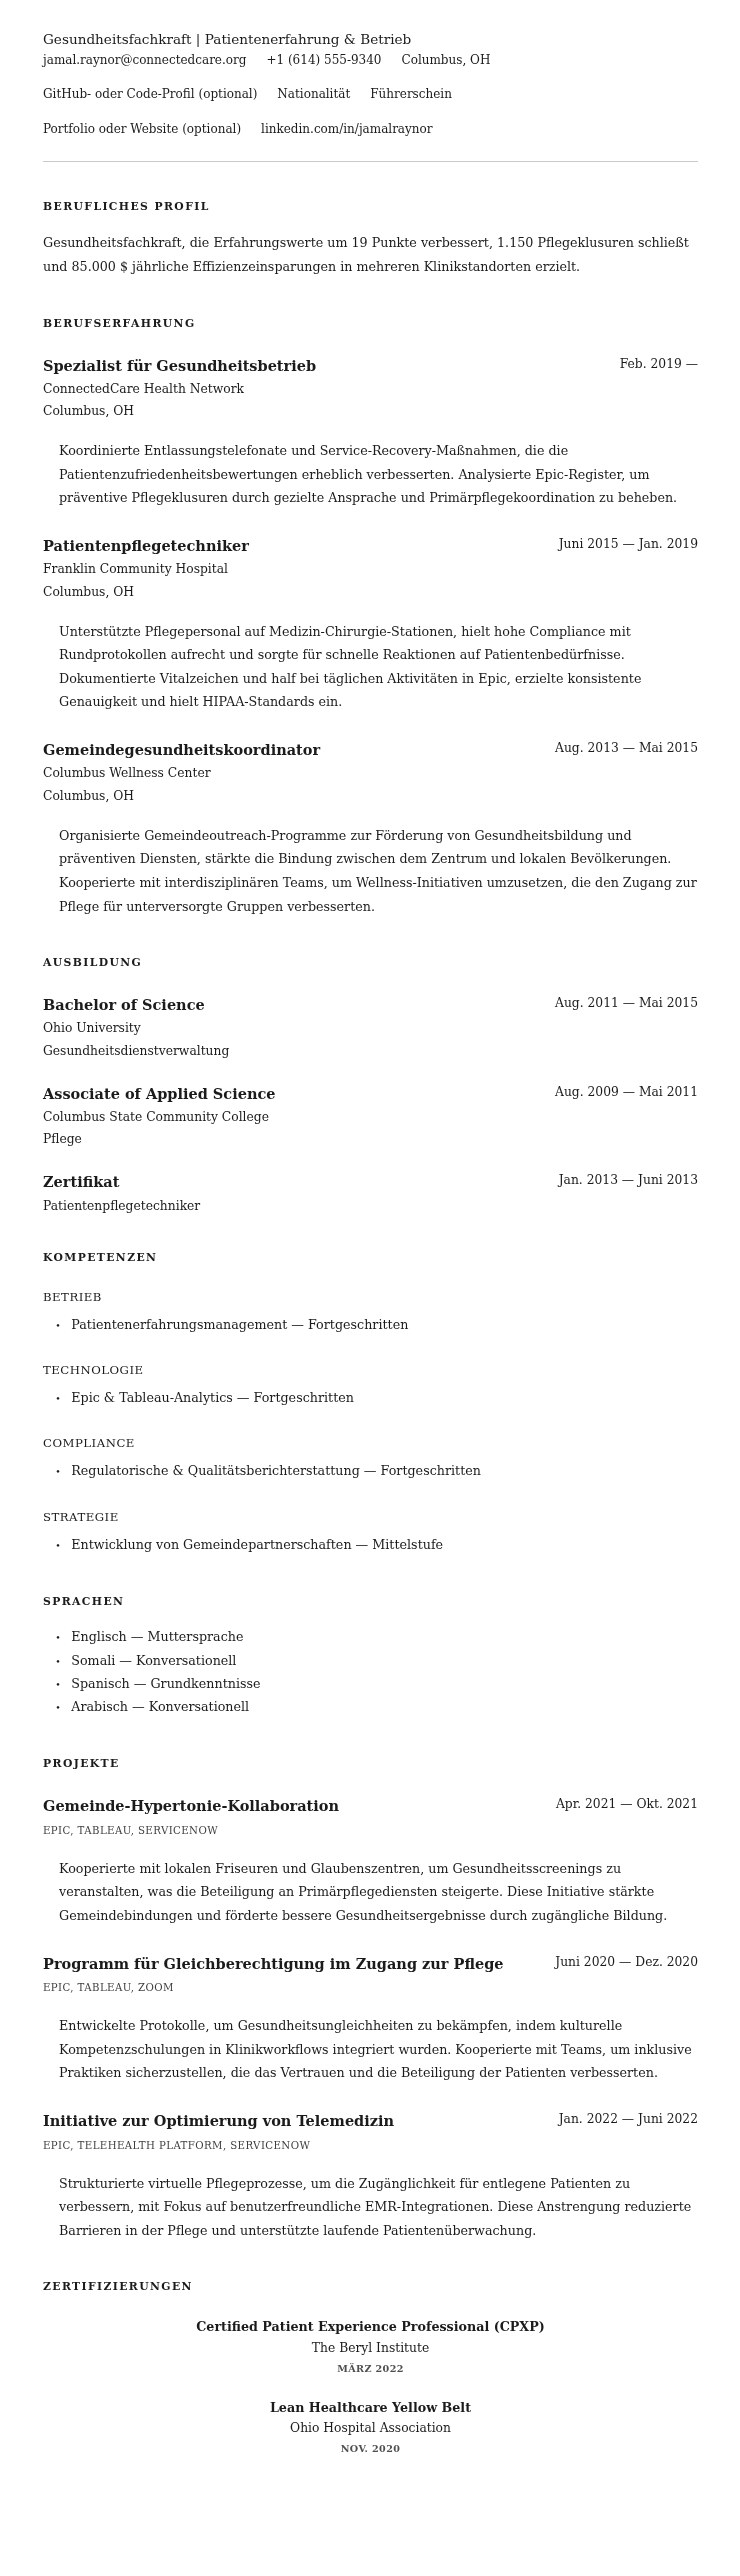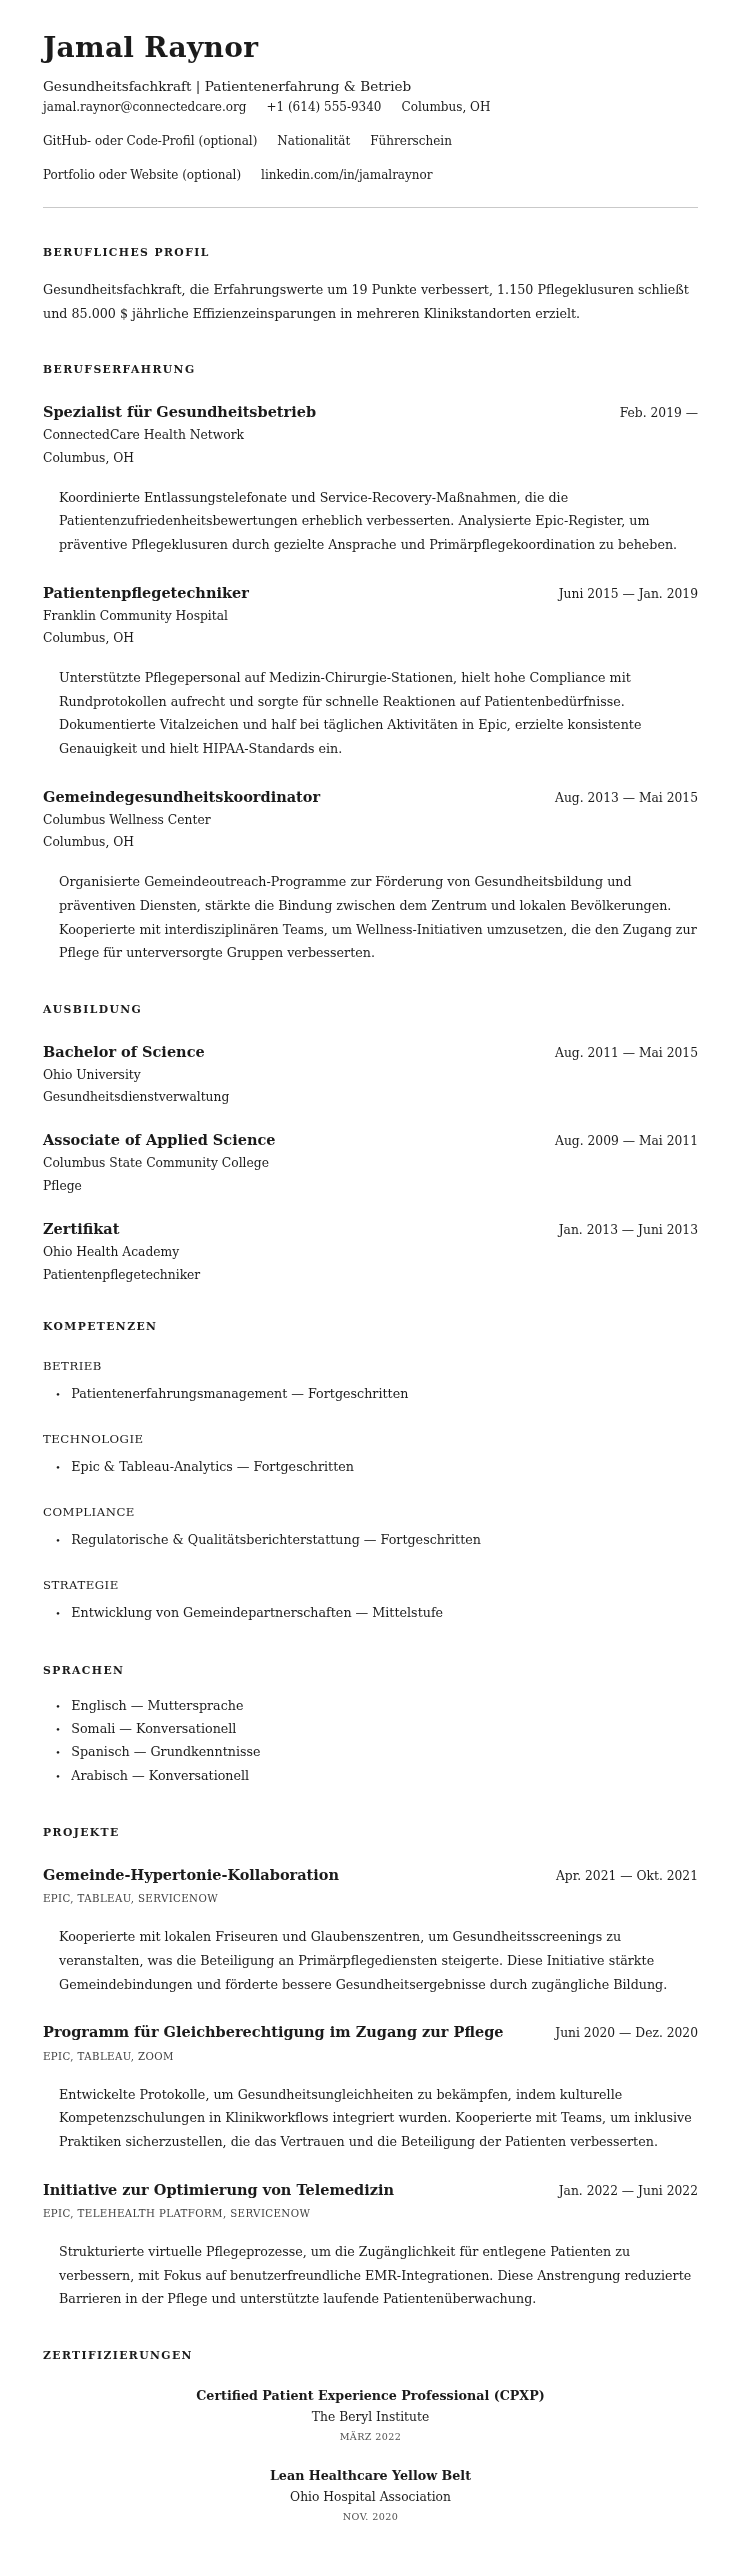--- a/index.html
+++ b/index.html
@@ -115,7 +115,6 @@
 <div class="page">
 
   <header>
-    <h1 class="name">Jamal Raynor</h1>
     <p class="subtitle">Gesundheitsfachkraft | Patientenerfahrung &amp; Betrieb</p>
 
     <div class="contact-row">

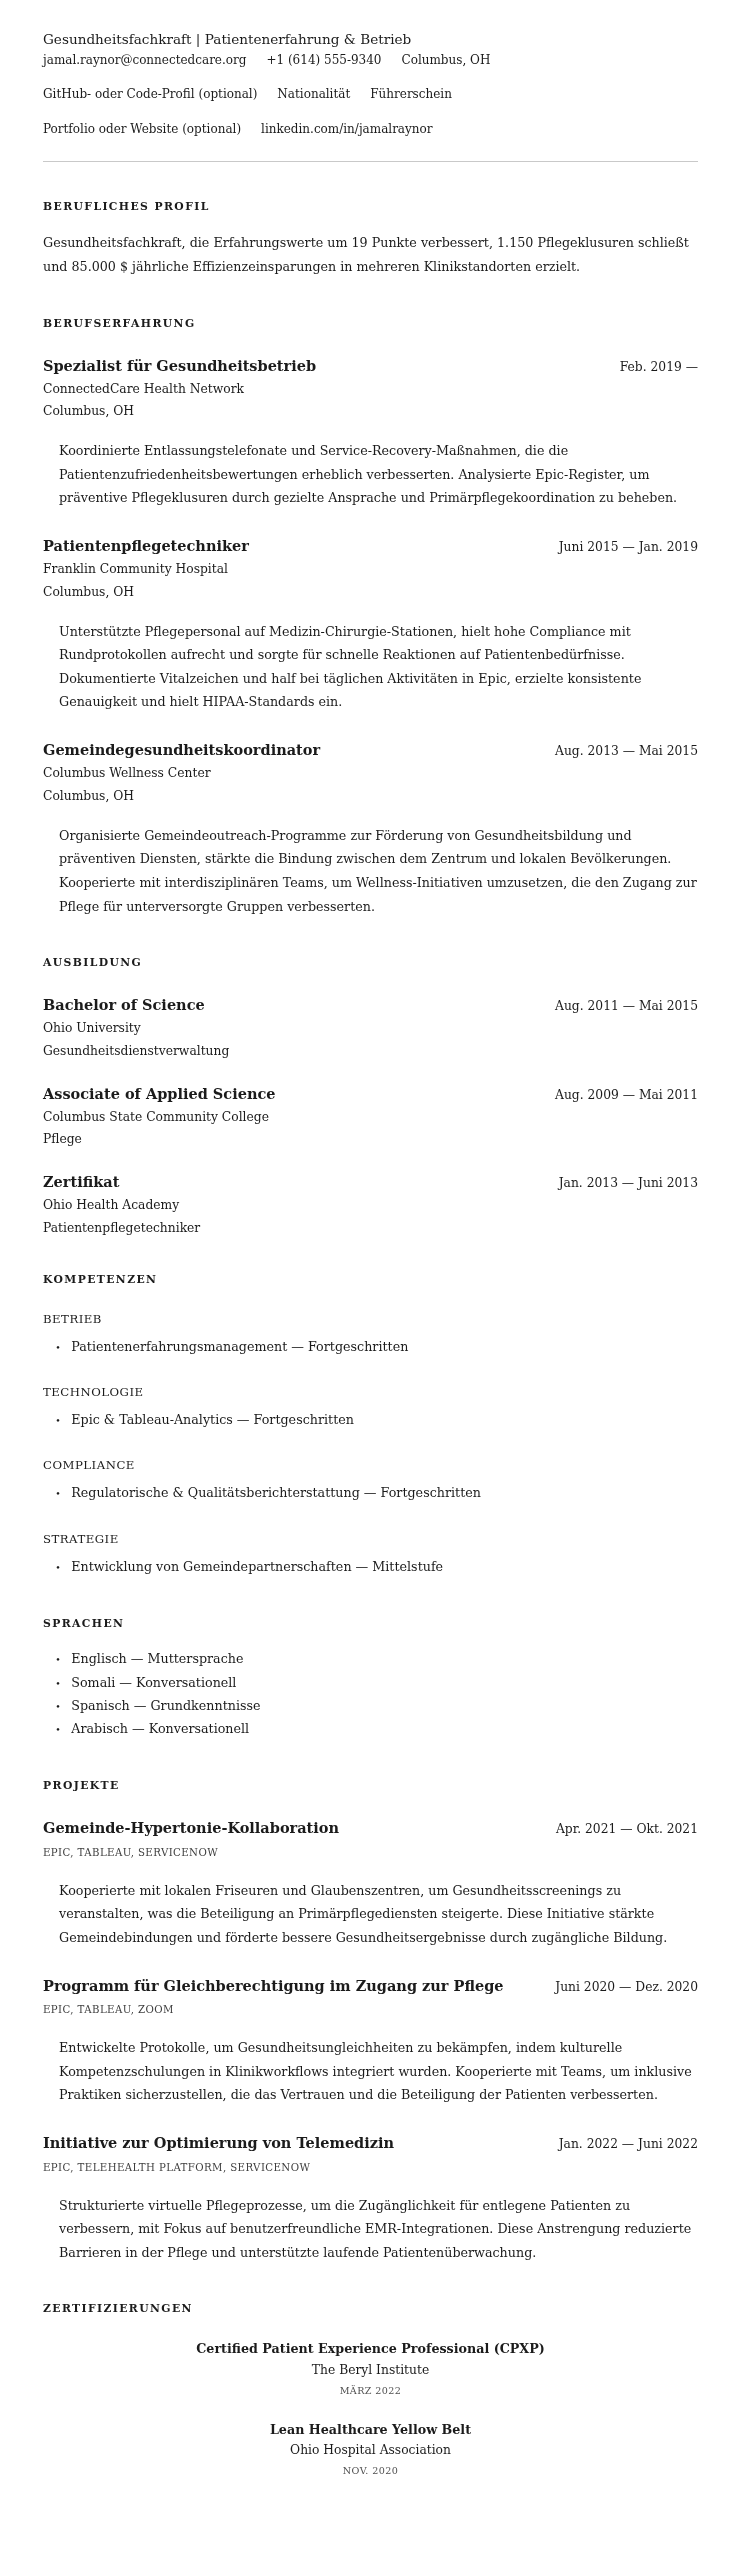--- a/index.html
+++ b/index.html
@@ -55,7 +55,7 @@
   .entry-header {
     display: flex;
     justify-content: space-between;
-    align-items: flex-end;
+    align-items: flex-start;
   }
   .entry-title {
     font-size: 14.5px;

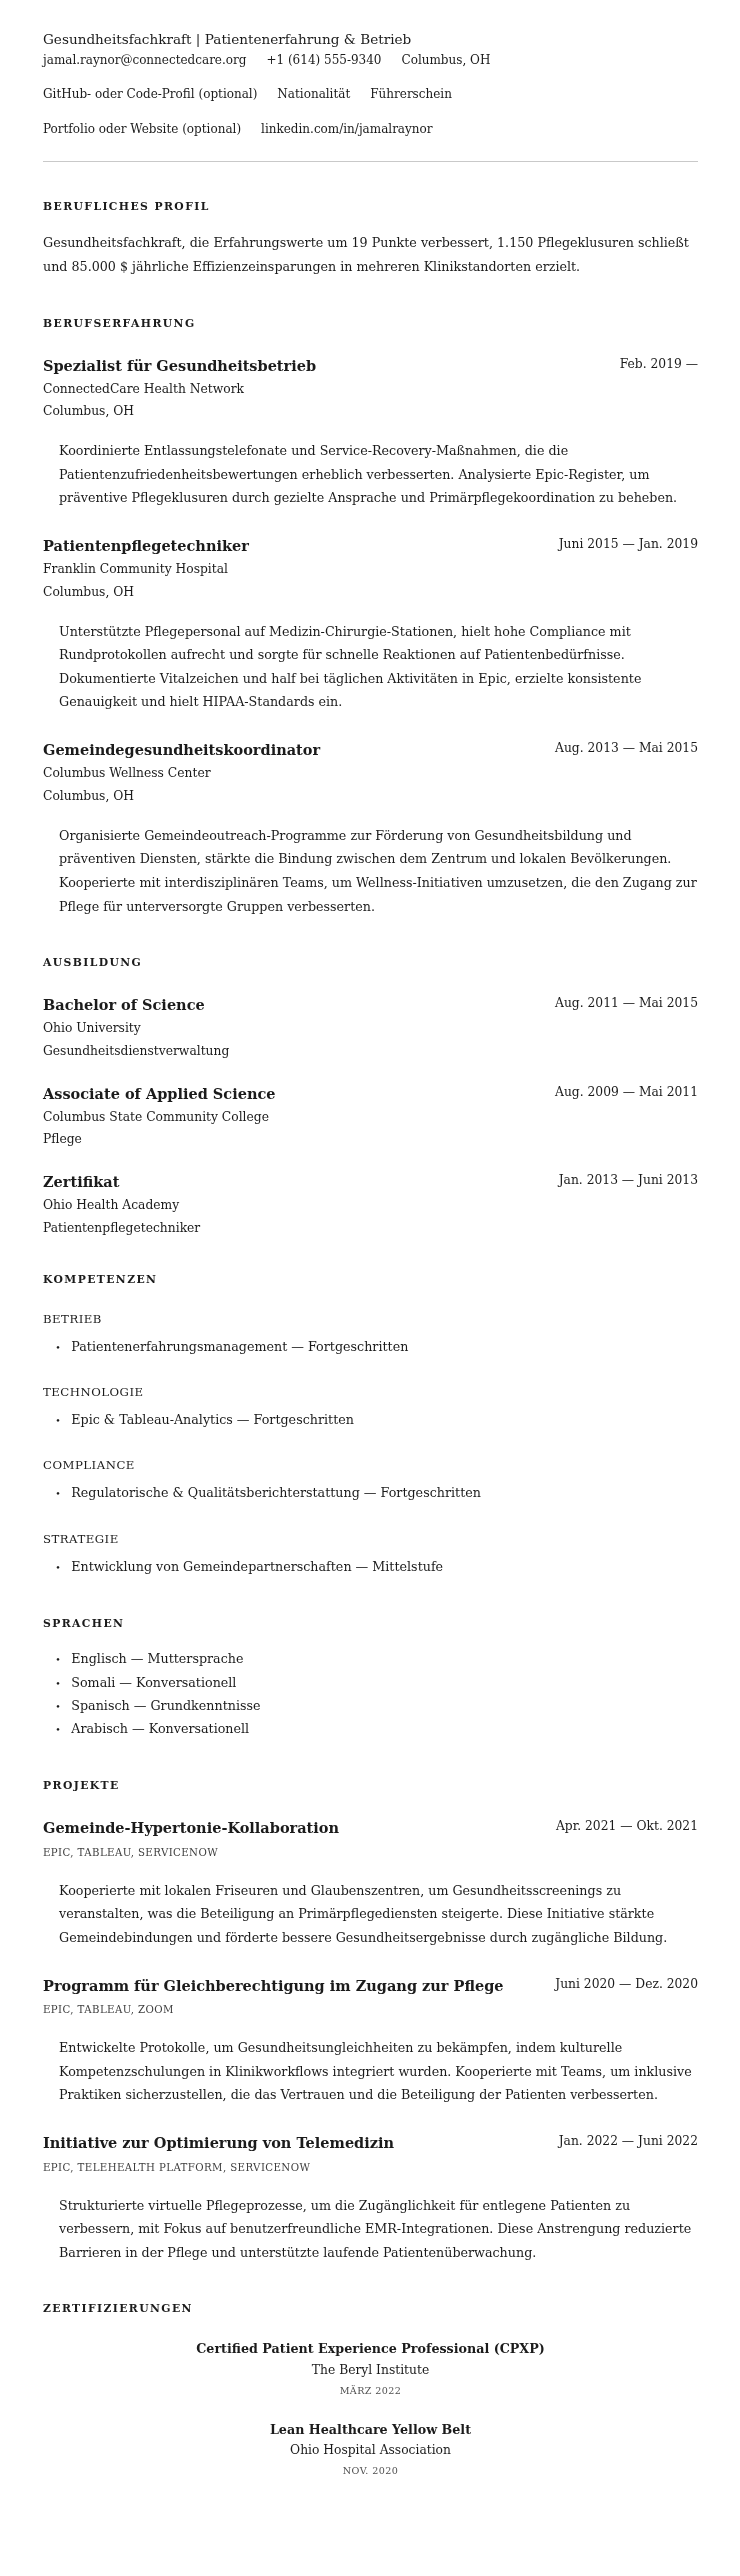--- a/index.html
+++ b/index.html
@@ -199,7 +199,6 @@
         <h3 class="entry-title">Zertifikat</h3>
         <span class="entry-date">Jan. 2013 — Juni 2013</span>
       </div>
-      <div class="entry-sub">Ohio Health Academy</div>
       <div class="entry-sub2">Patientenpflegetechniker</div>
     </div>
   </section>

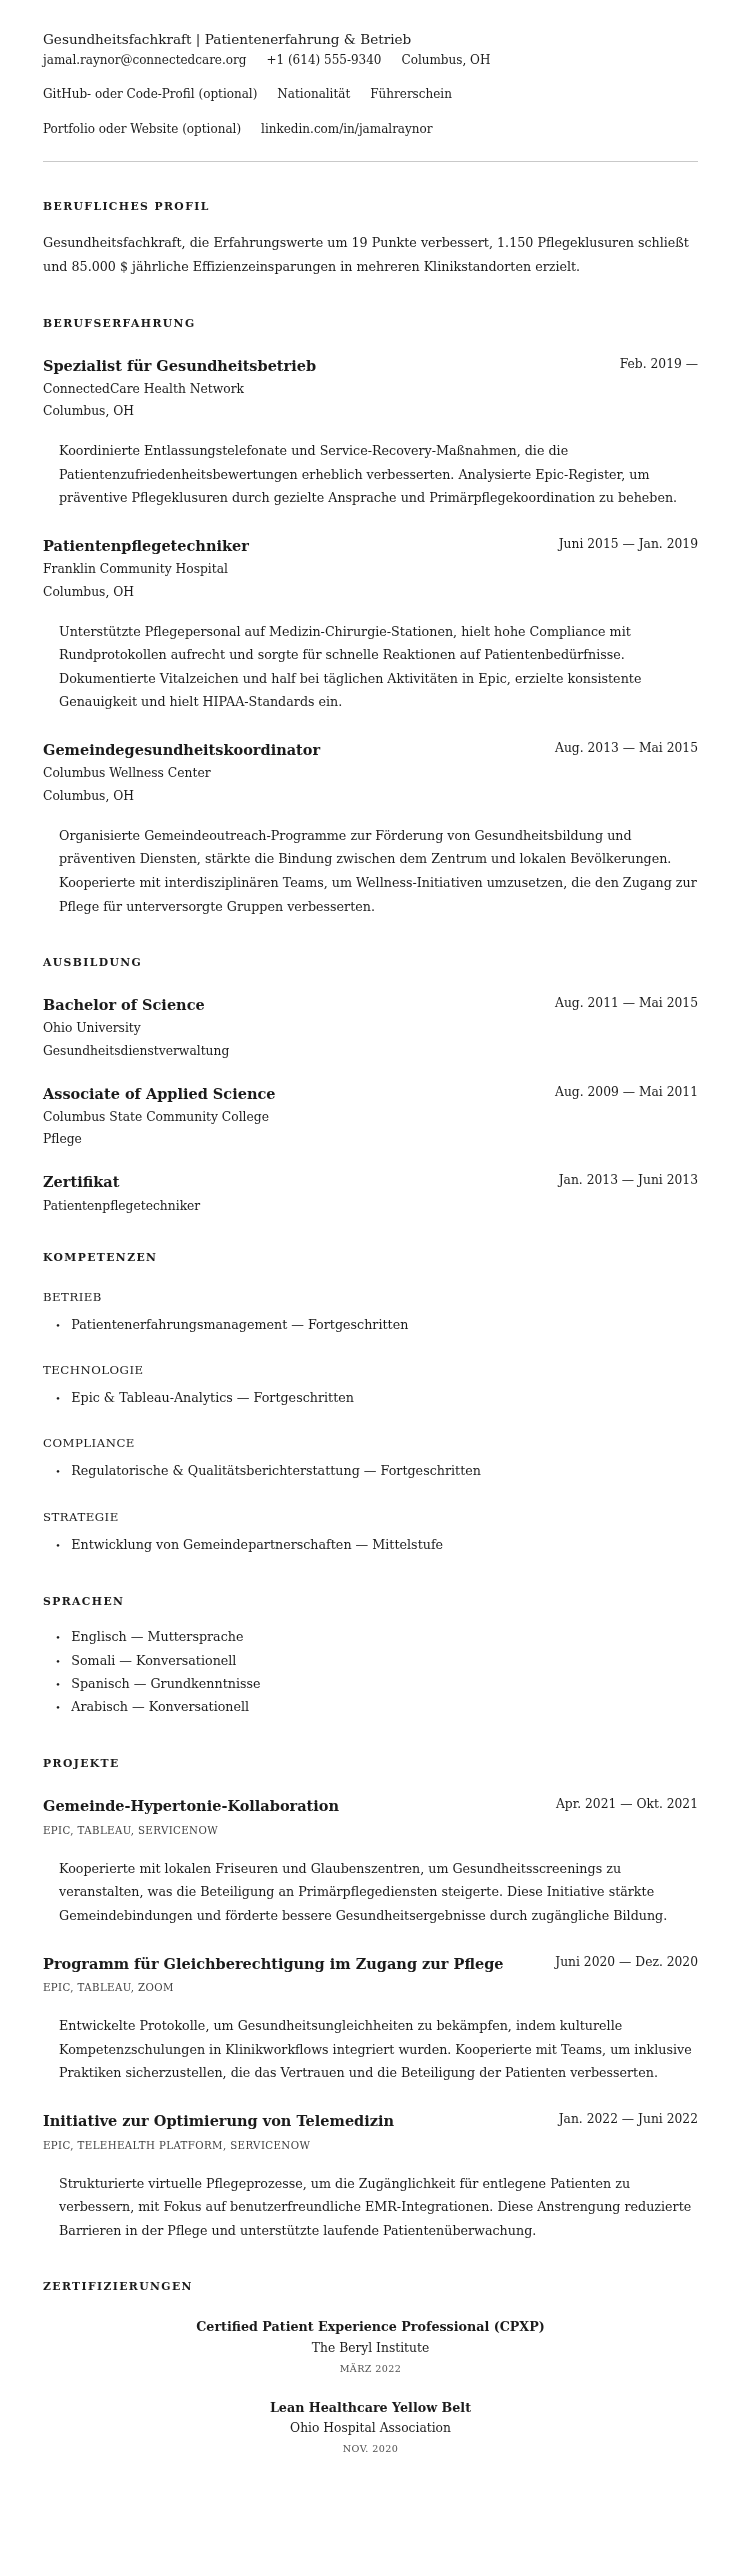--- a/index.html
+++ b/index.html
@@ -107,6 +107,7 @@
     letter-spacing: 0.4px;
     color: #4f4f4f;
     margin-top: 7.4px;
+    font-weight: bold;
   }
 </style>
 </head>

